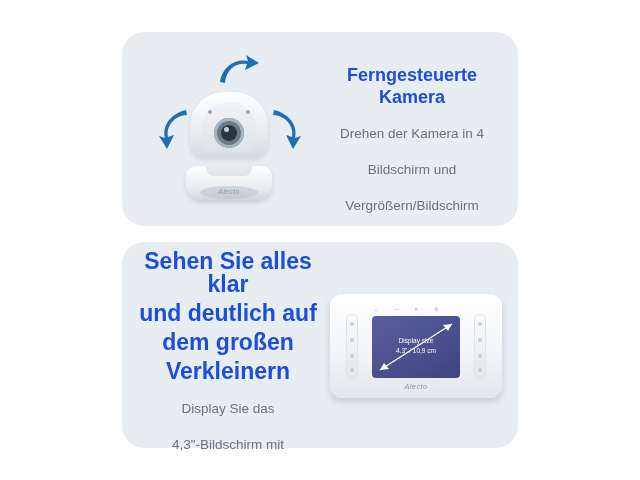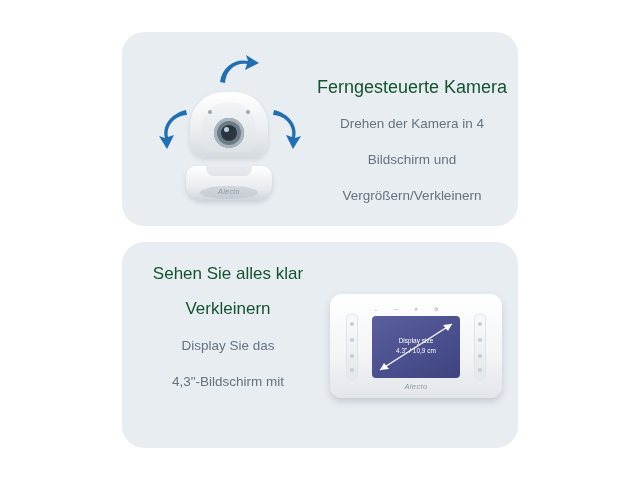--- a/index.html
+++ b/index.html
@@ -49,10 +49,10 @@
   }
   .headline {
     font-size: 18px;
-    font-weight: normal;
+    font-weight: bold;
     line-height: 22px;
-    color: #14532d;
-    margin: 12px 0 6px 0;
+    color: #1d4ed8;
+    margin: 0 0 6px 0;
   }
   .subtext {
     font-size: 13.5px;

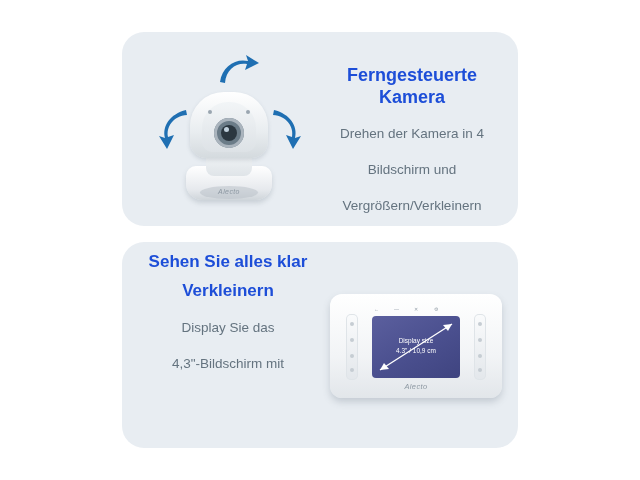--- a/index.html
+++ b/index.html
@@ -308,7 +308,7 @@
     <p class="headline">Ferngesteuerte Kamera</p>
     <p class="subtext">Drehen der Kamera in 4</p>
     <p class="subtext">Bildschirm und</p>
-    <p class="subtext">Vergrößern/Verkleinern</p>
+    <p class="subtext">Vergrößern/Bildschirm</p>
   </div>
 
   <div class="card" id="card-bottom"></div>

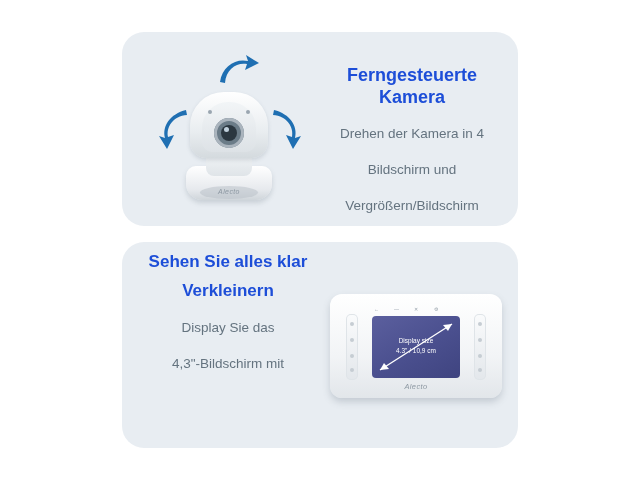--- a/index.html
+++ b/index.html
@@ -72,7 +72,7 @@
     width: 200px;
   }
   #bottom-text .headline {
-    font-size: 17px;
+    font-size: 23px;
     line-height: 23px;
   }
 

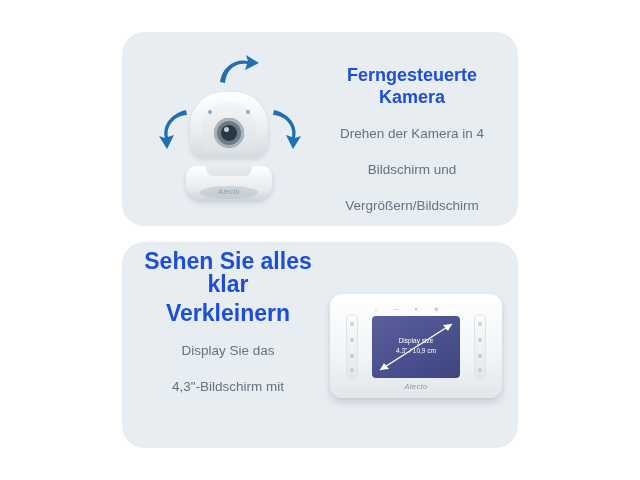--- a/index.html
+++ b/index.html
@@ -315,6 +315,7 @@
 
   <div class="text-block" id="bottom-text">
     <p class="headline">Sehen Sie alles klar</p>
+    <p class="headline">und deutlich auf</p>
     <p class="headline">Verkleinern</p>
     <p class="subtext">Display Sie das</p>
     <p class="subtext">4,3"-Bildschirm mit</p>

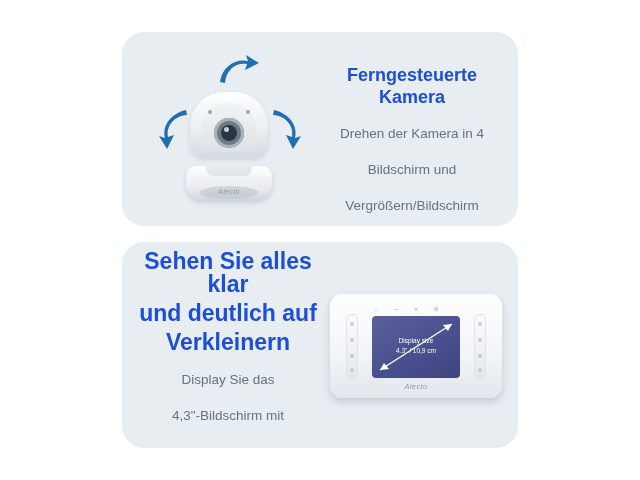--- a/index.html
+++ b/index.html
@@ -316,6 +316,7 @@
   <div class="text-block" id="bottom-text">
     <p class="headline">Sehen Sie alles klar</p>
     <p class="headline">und deutlich auf</p>
+    <p class="headline">dem großen</p>
     <p class="headline">Verkleinern</p>
     <p class="subtext">Display Sie das</p>
     <p class="subtext">4,3"-Bildschirm mit</p>

